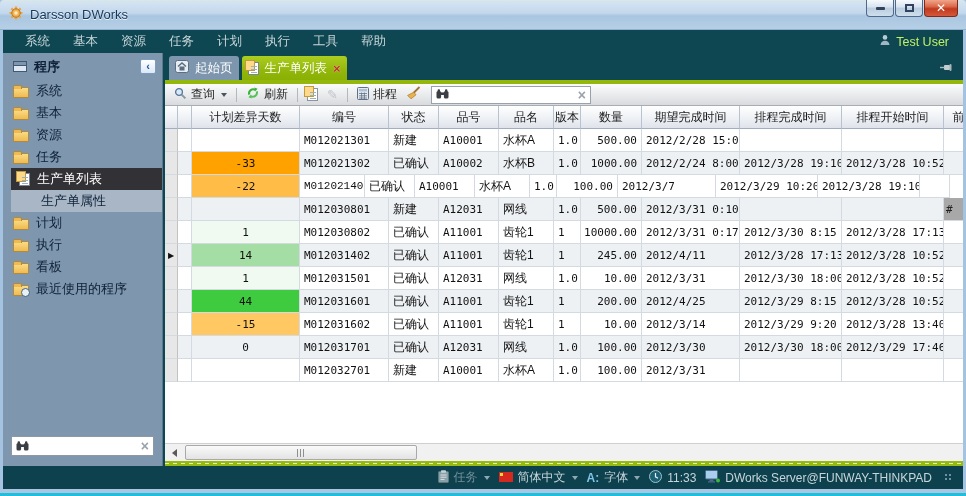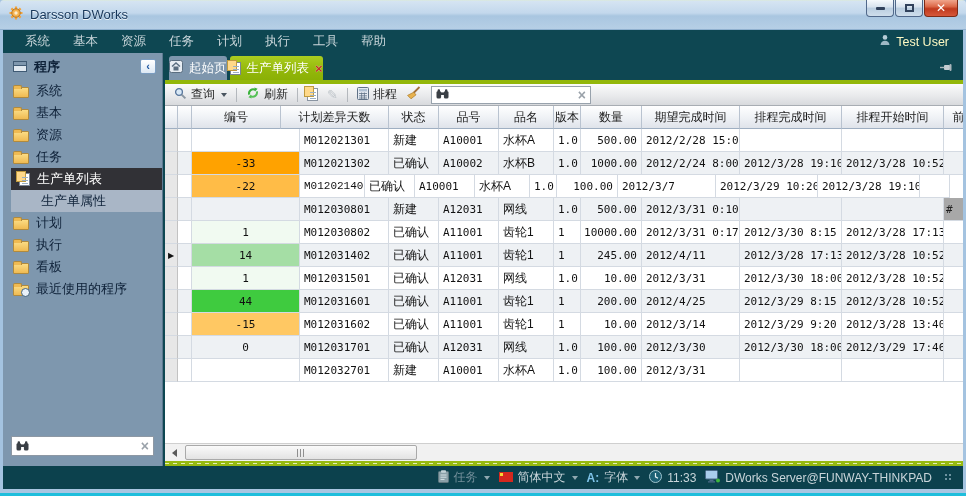--- a/index.html
+++ b/index.html
@@ -26,7 +26,7 @@
     padding:0 10px 0 22px; gap:23px; position:relative; }
   .menu-item { font-size:12.5px; color:#C9D6DA; cursor:default; }
   .menu-user { position:absolute; right:14px; display:flex; align-items:center; gap:5px;
-    font-size:12.5px; color:#fef9c3; }
+    font-size:12.5px; color:#bef264; }
 
   
   .main { height:413px; margin:0 3px; display:flex; }

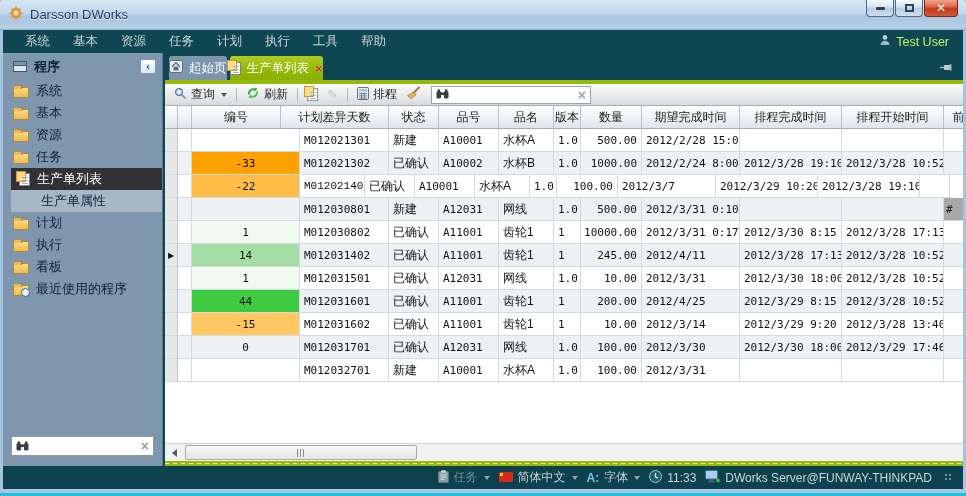--- a/index.html
+++ b/index.html
@@ -70,7 +70,7 @@
   
   .content { flex:1; display:flex; flex-direction:column; background:#0E4752; overflow:hidden; border-left:2px solid #0E4752; }
   .tabstrip { height:27px; display:flex; align-items:flex-end; padding-left:4px; gap:3px; position:relative; }
-  .tab { height:24px; display:flex; align-items:center; gap:6px; padding:0 0; font-size:12.5px; color:#fff;
+  .tab { height:24px; display:flex; align-items:center; gap:6px; padding:0 6px; font-size:12.5px; color:#fff;
     border-radius:3px 3px 0 0; cursor:default; }
   .tab.inactive { background:#7E96AD; }
   .tab.active { background:linear-gradient(#abcd20,#93b70a 60%,#8ab005); }

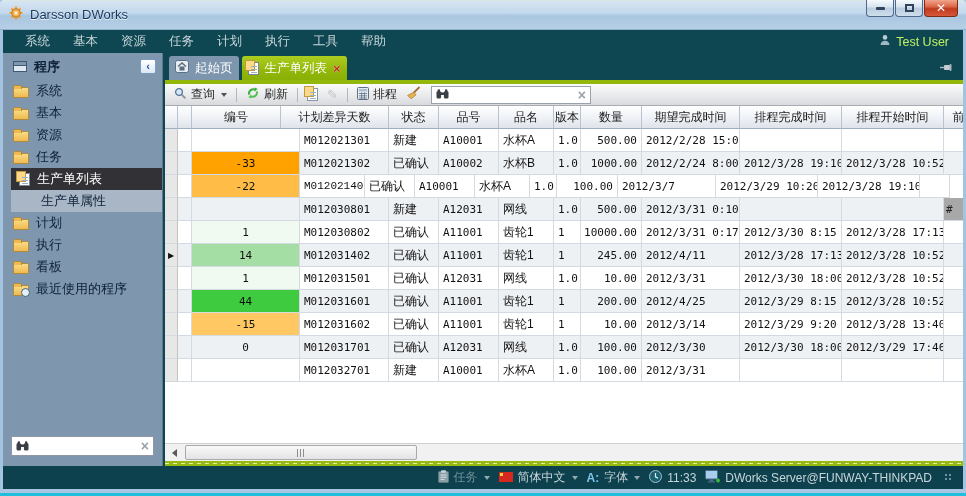--- a/index.html
+++ b/index.html
@@ -340,8 +340,8 @@
         <div class="thead" id="thead">
             <div class="th ind"></div>
             <div class="th gap"></div>
+            <div class="th" style="width: 108px;">计划差异天数</div>
             <div class="th" style="width: 89px;">编号</div>
-            <div class="th" style="width: 108px;">计划差异天数</div>
             <div class="th" style="width: 50px;">状态</div>
             <div class="th" style="width: 60px;">品号</div>
             <div class="th" style="width: 55px;">品名</div>

